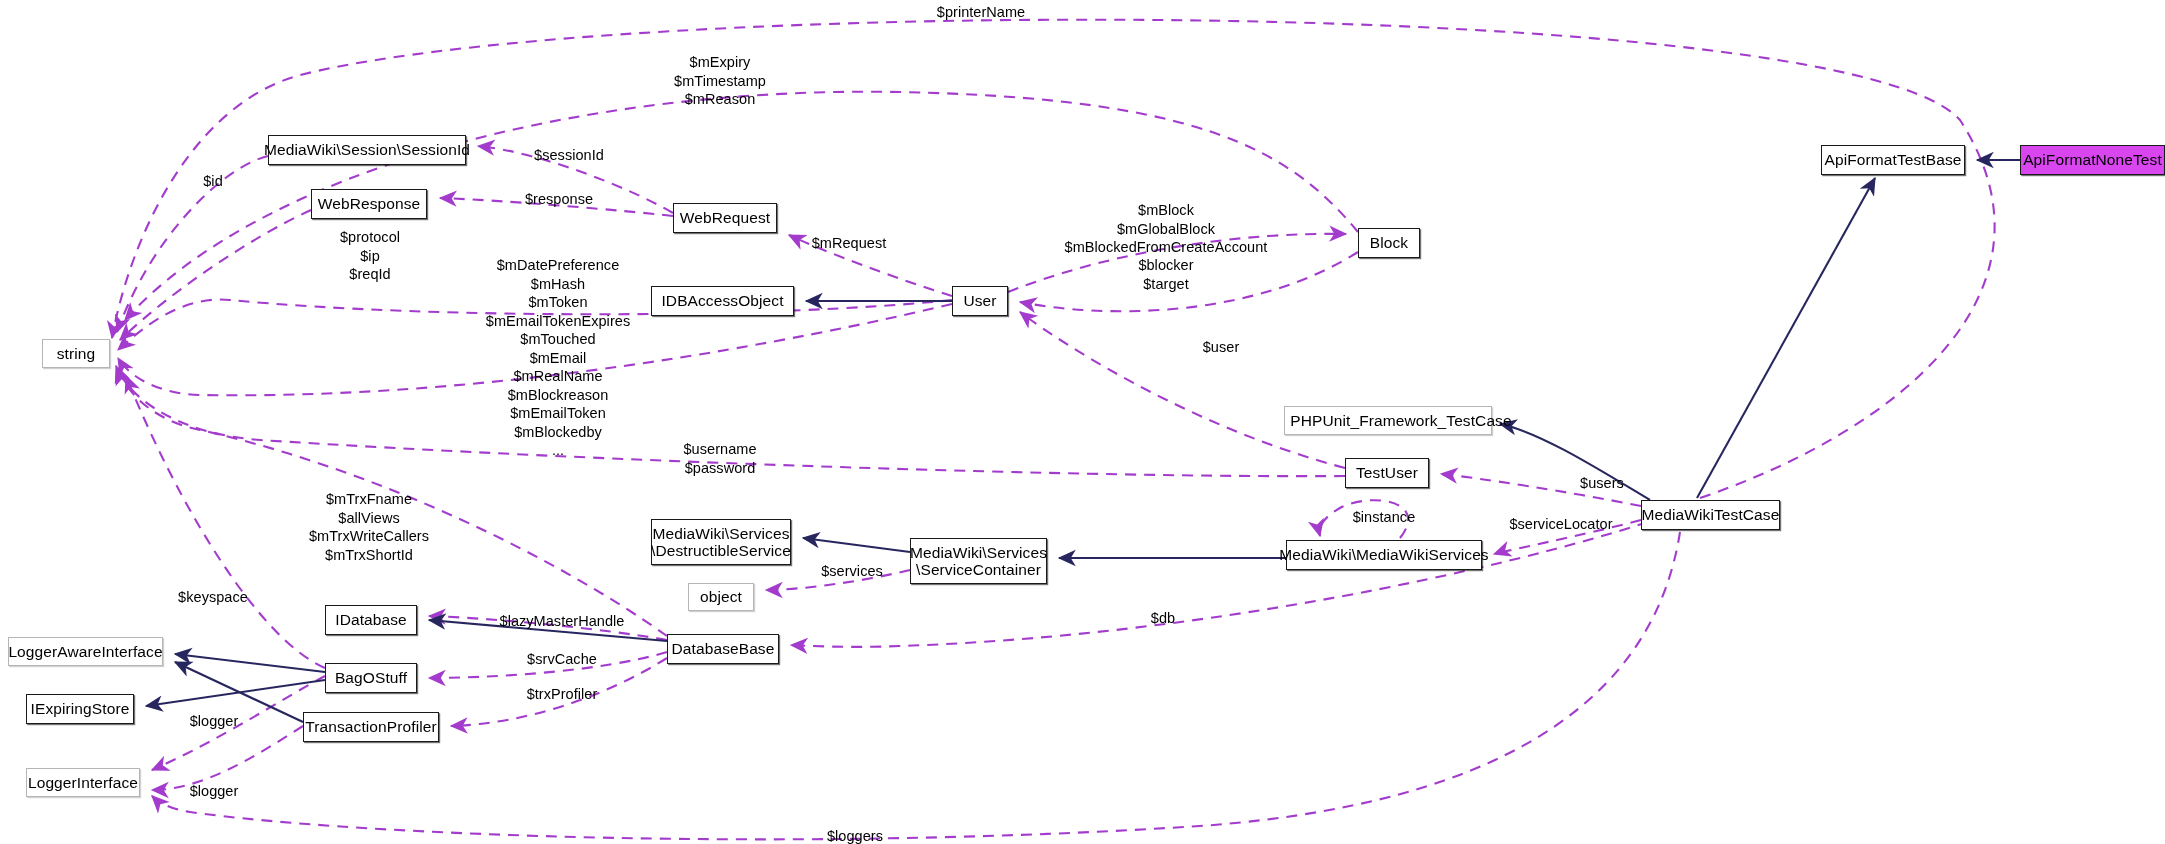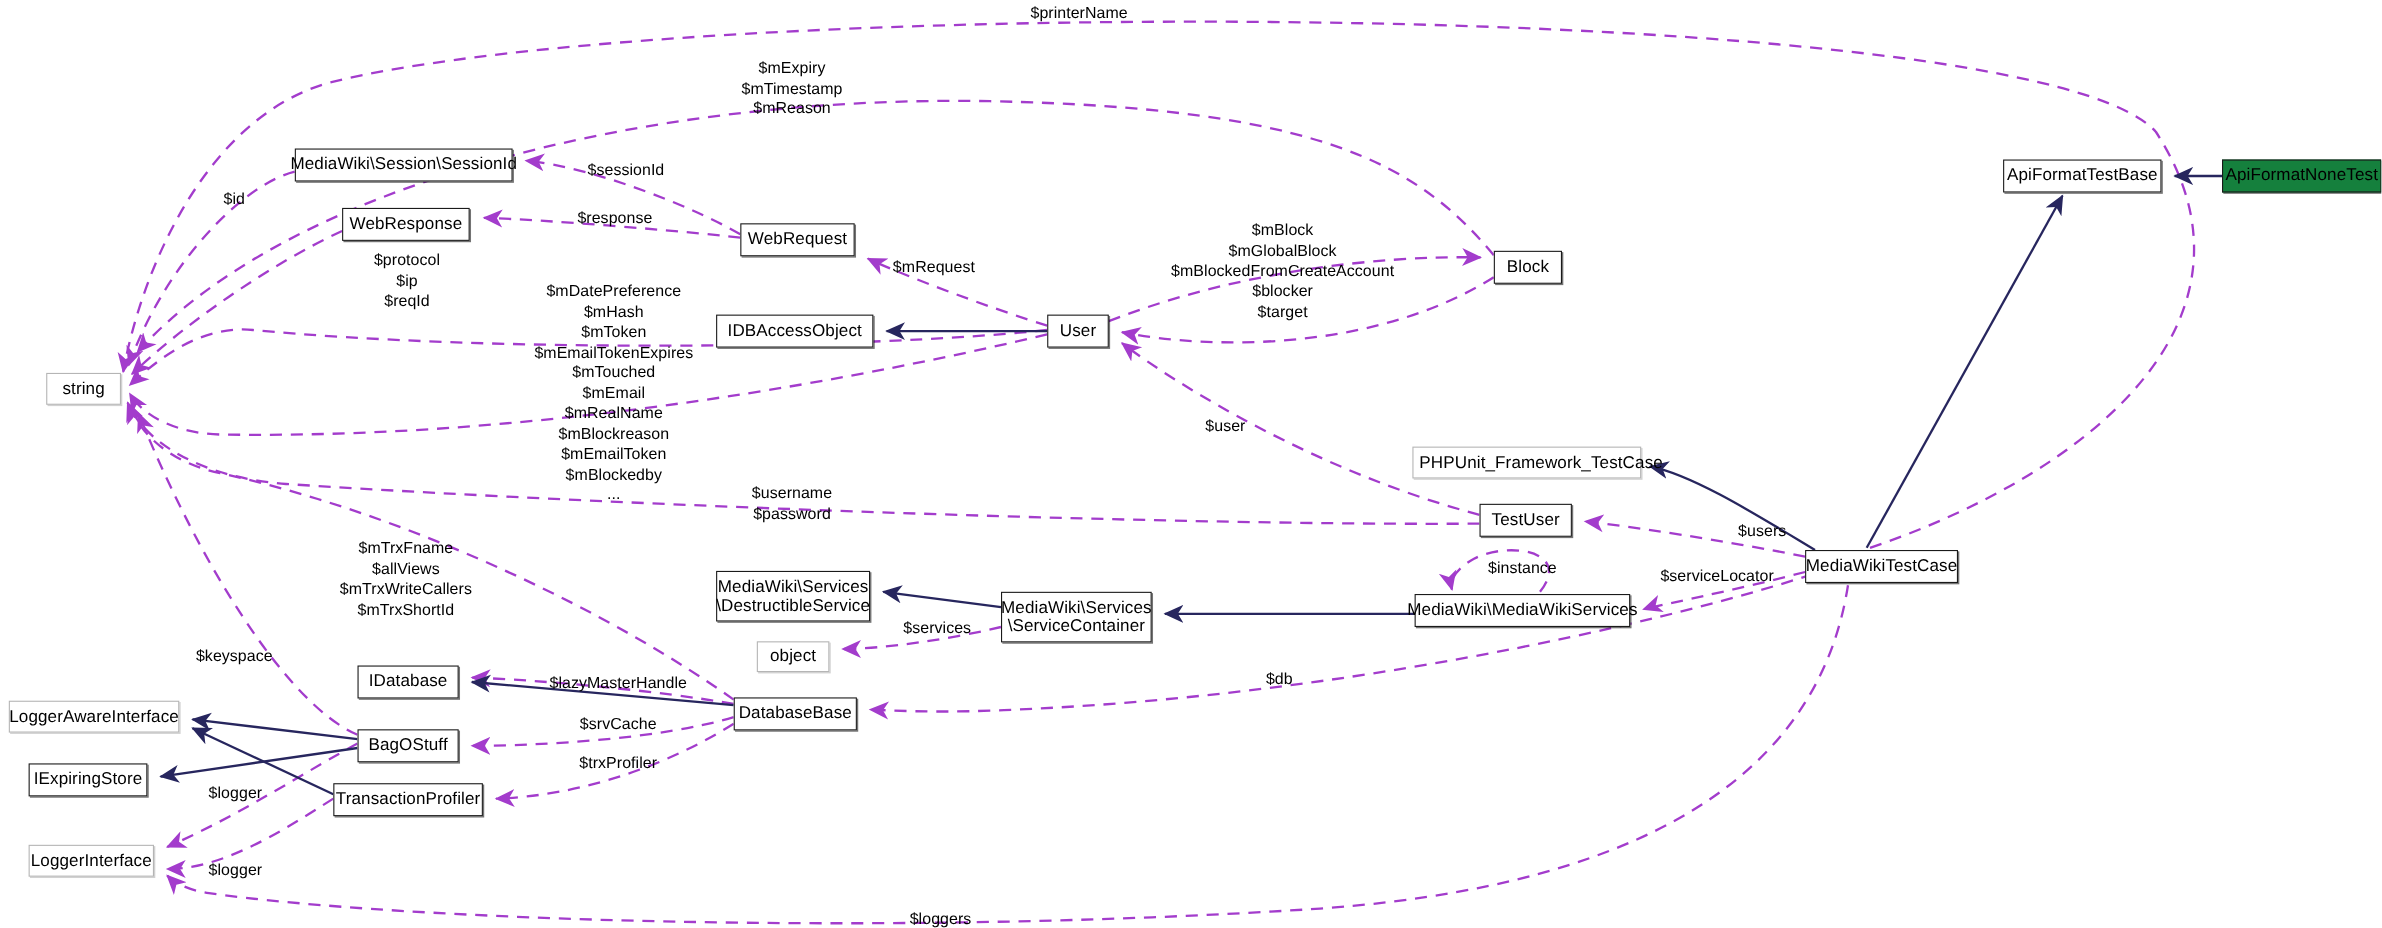--- a/index.html
+++ b/index.html
@@ -45,7 +45,7 @@
     box-shadow: 1.2px 1.2px 0 0 rgba(0,0,0,0.18);
   }
   .node.highlight {
-    background: #15803d;
+    background: #d946ef;
     border: 1.6px solid #1a1a1a;
     box-shadow: 1.2px 1.2px 0 0 rgba(0,0,0,0.55);
   }

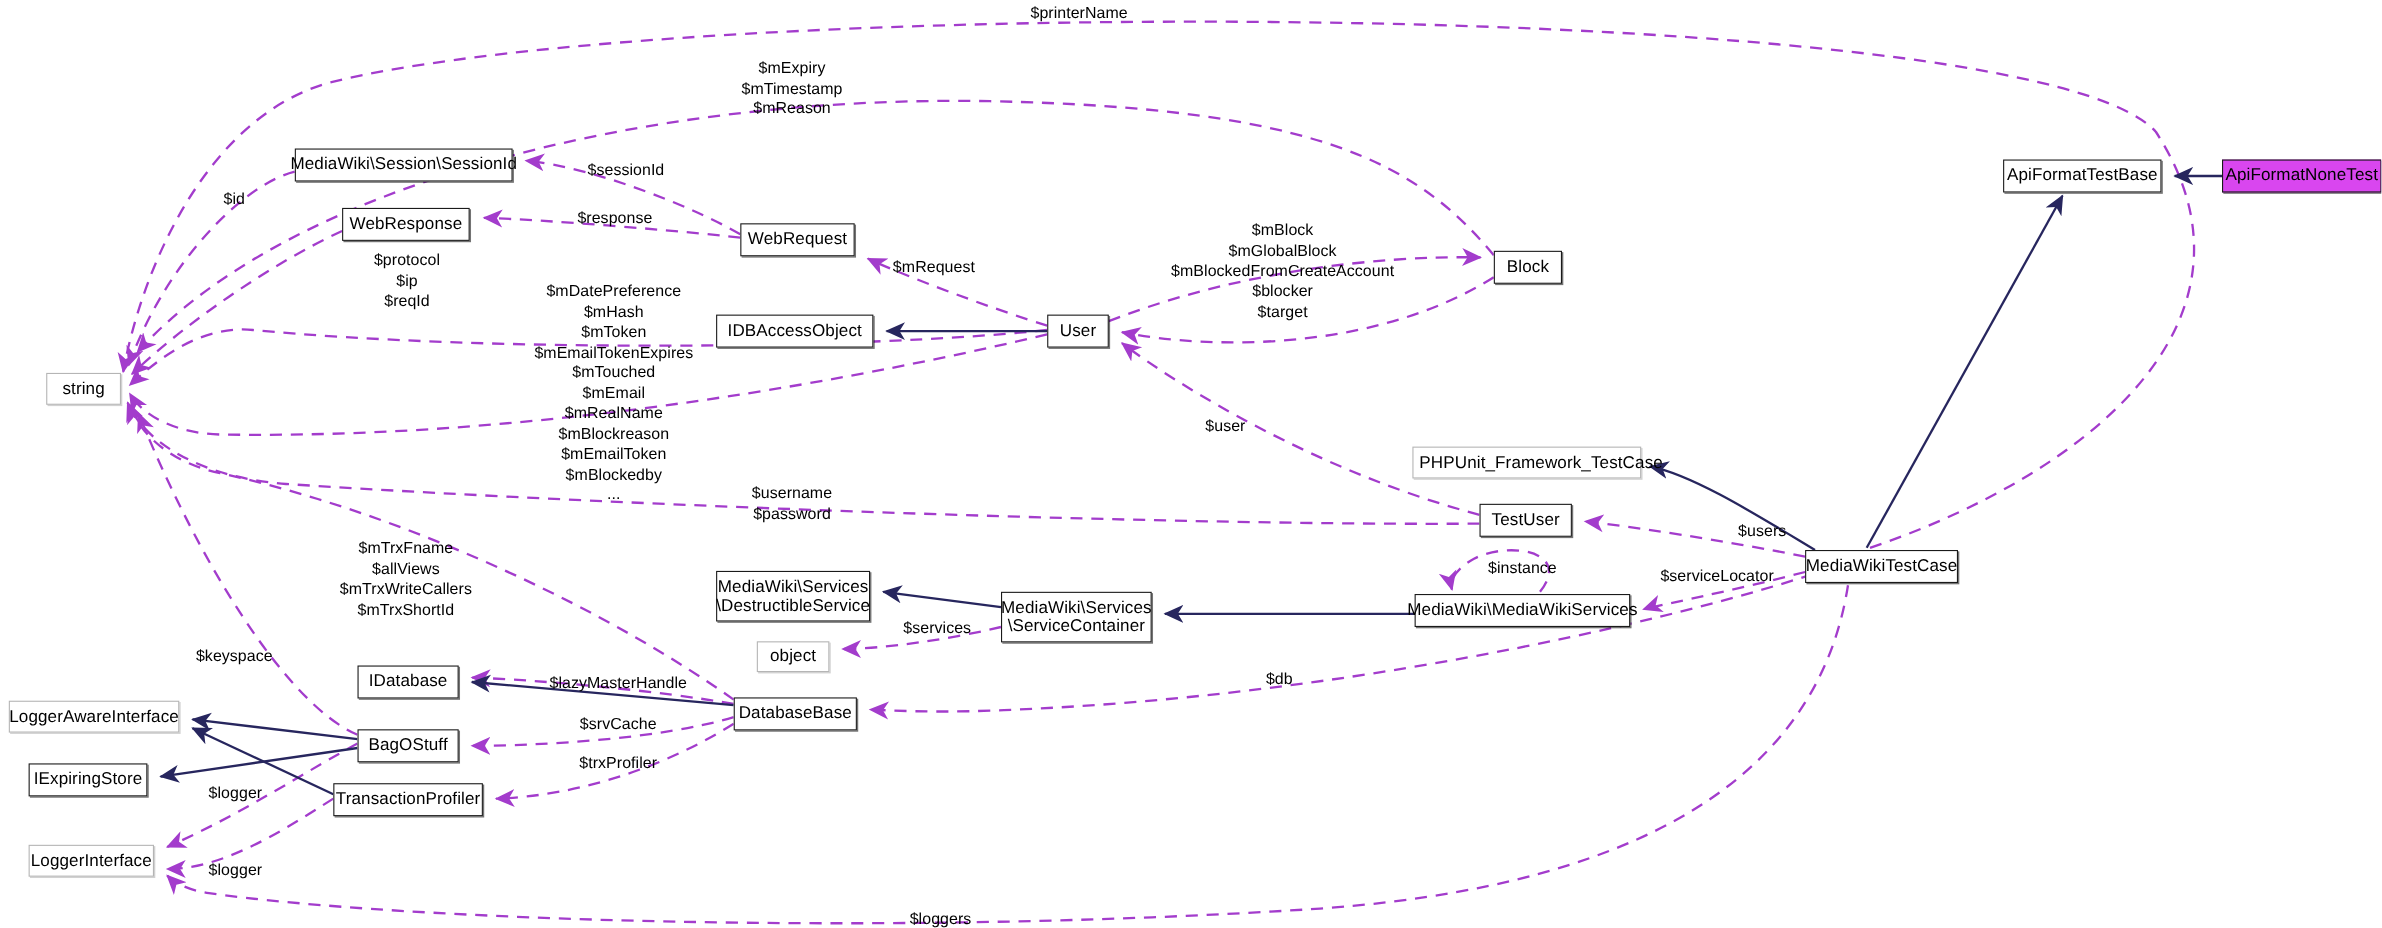--- a/index.html
+++ b/index.html
@@ -209,7 +209,7 @@
 ...</div>
       <div class="edge-label" style="left: 1166px; top: 256px;">$blocker
 $target</div>
-      <div class="edge-label" style="left: 1114px; top: 338px; margin-top: 41px;">$user</div>
+      <div class="edge-label" style="left: 1221px; top: 338px;">$user</div>
       <div class="edge-label" style="left: 720px; top: 440px;">$username
 $password</div>
       <div class="edge-label" style="left: 1564px; top: 474px; margin-left: 38px;">$users</div>

